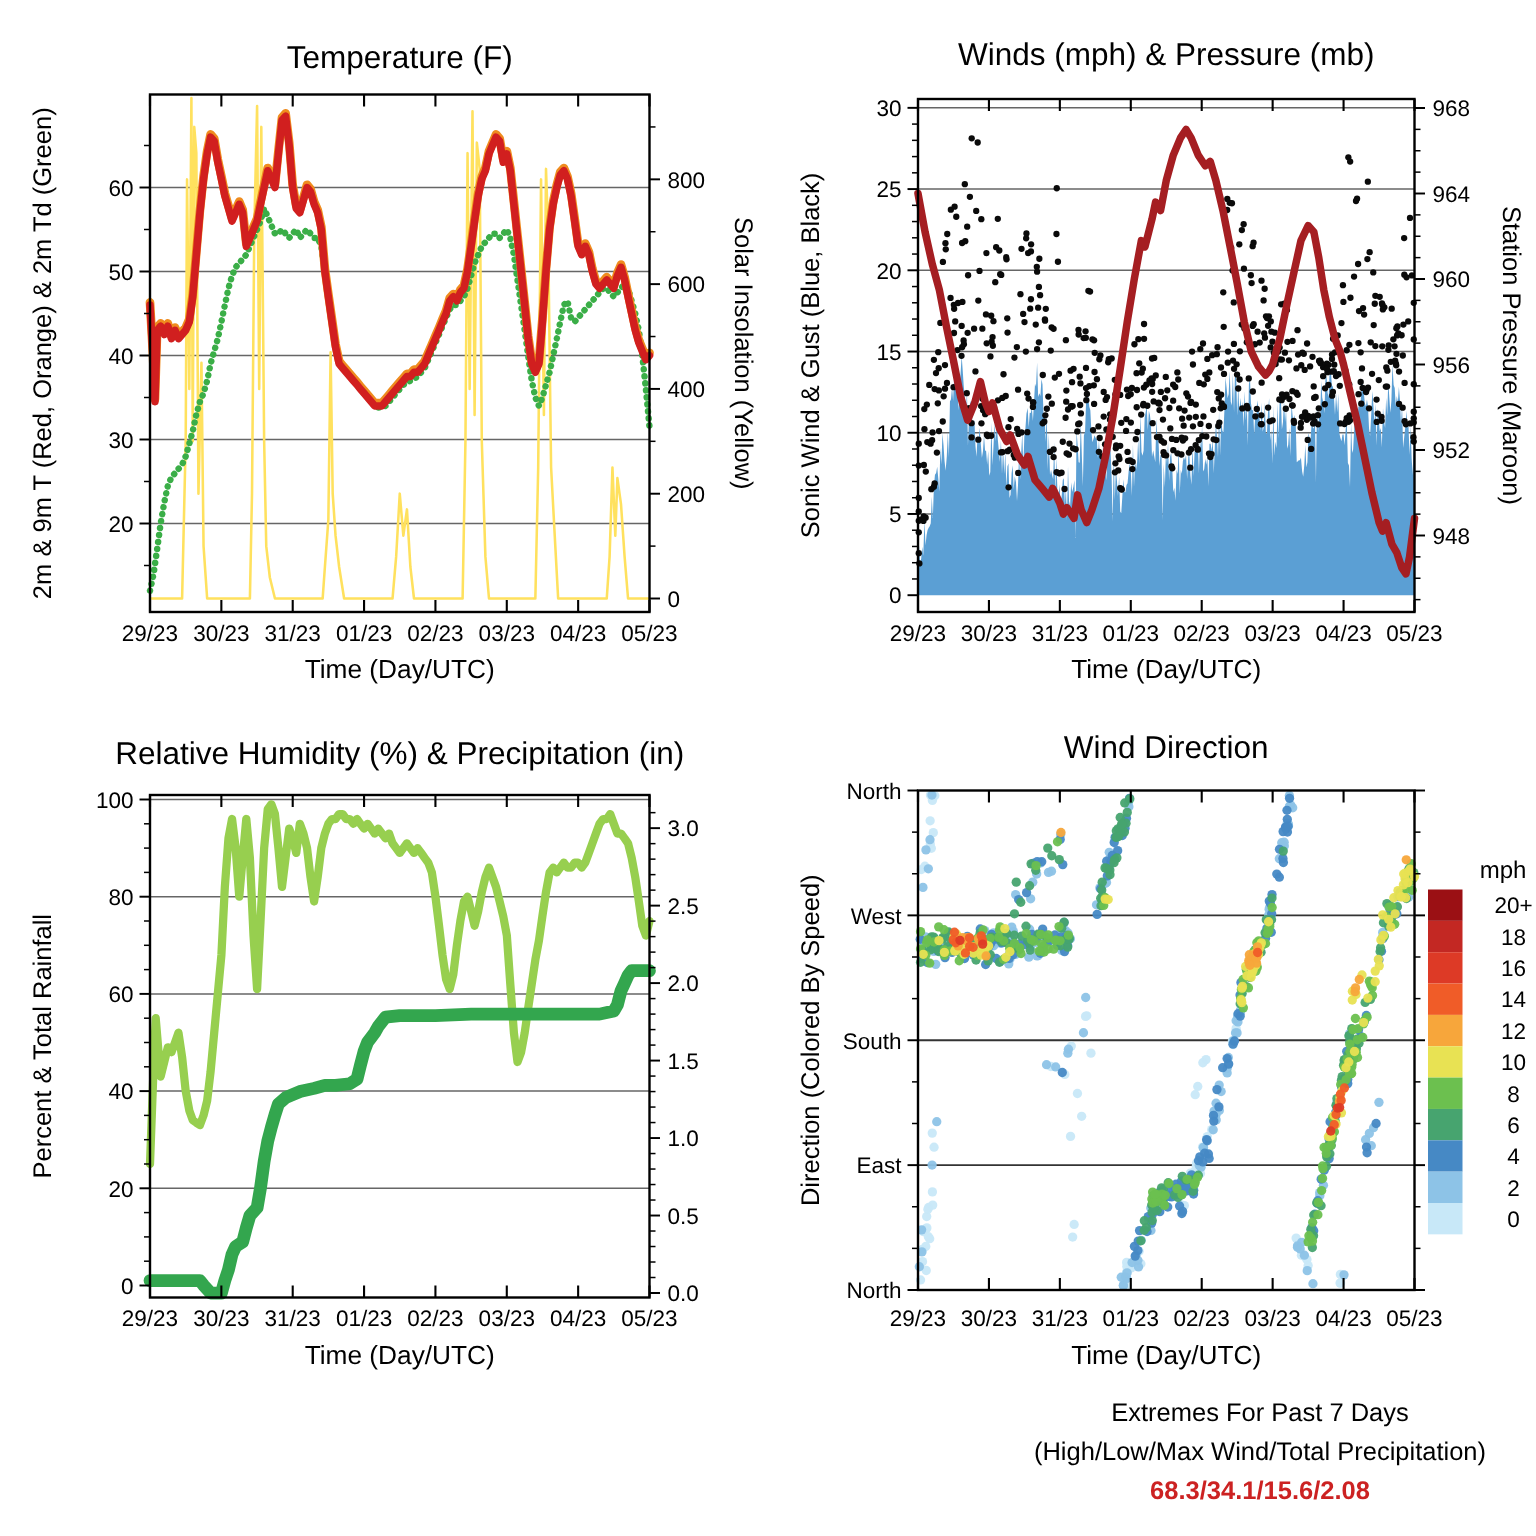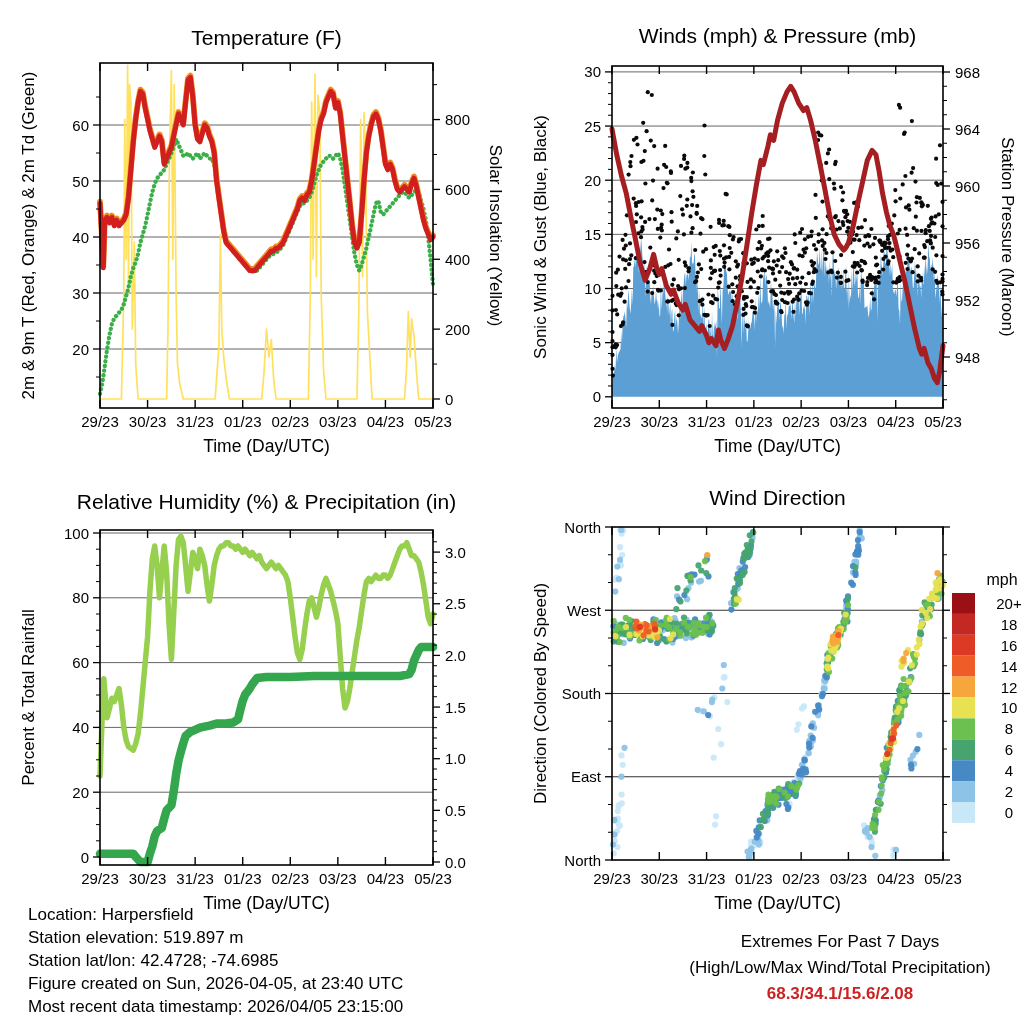--- a/index.html
+++ b/index.html
@@ -2056,13 +2056,6 @@
       </g>
     </svg>
 
-  <div class="footer-left">
-    <div>Location: Harpersfield</div>
-    <div>Station elevation: 519.897 m</div>
-    <div>Station lat/lon: 42.4728; -74.6985</div>
-    <div>Figure created on Sun, 2026-04-05, at 23:40 UTC</div>
-    <div>Most recent data timestamp: 2026/04/05 23:15:00</div>
-  </div>
 
   <div class="footer-right">
     <div>Extremes For Past 7 Days</div>

